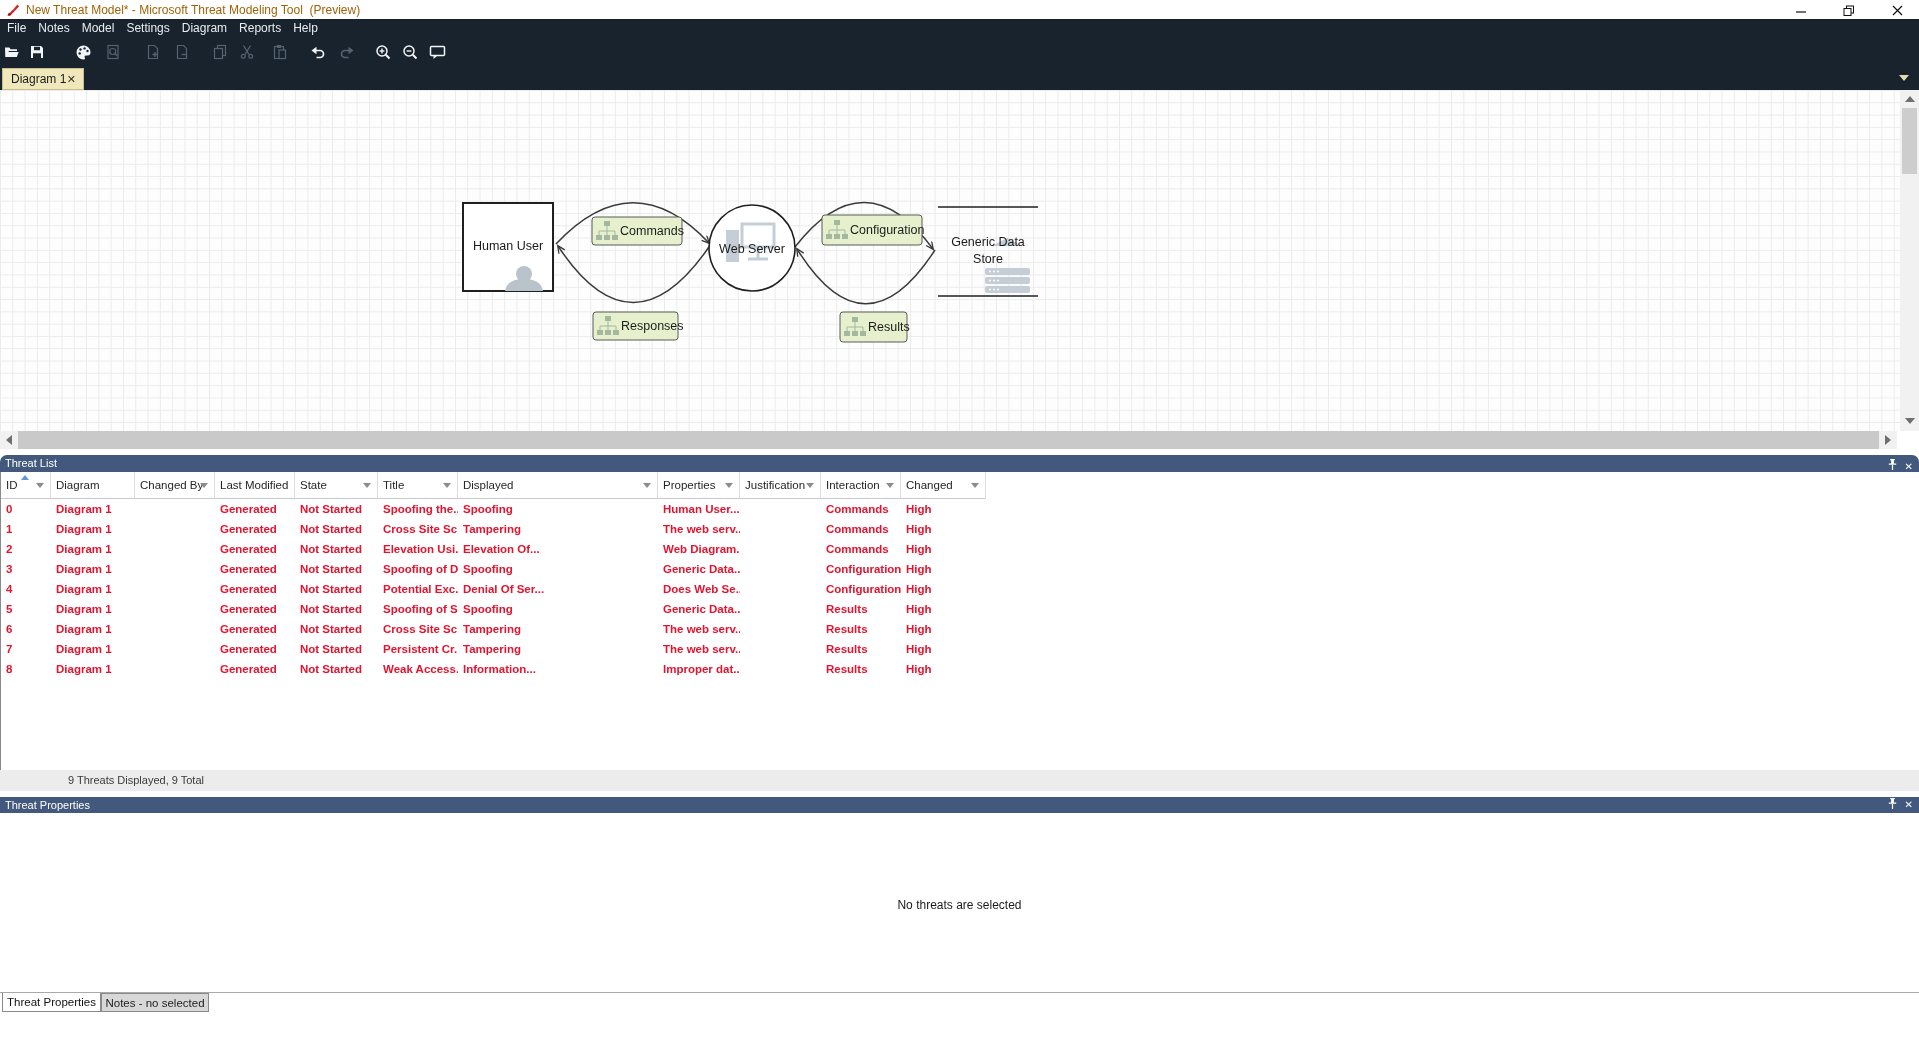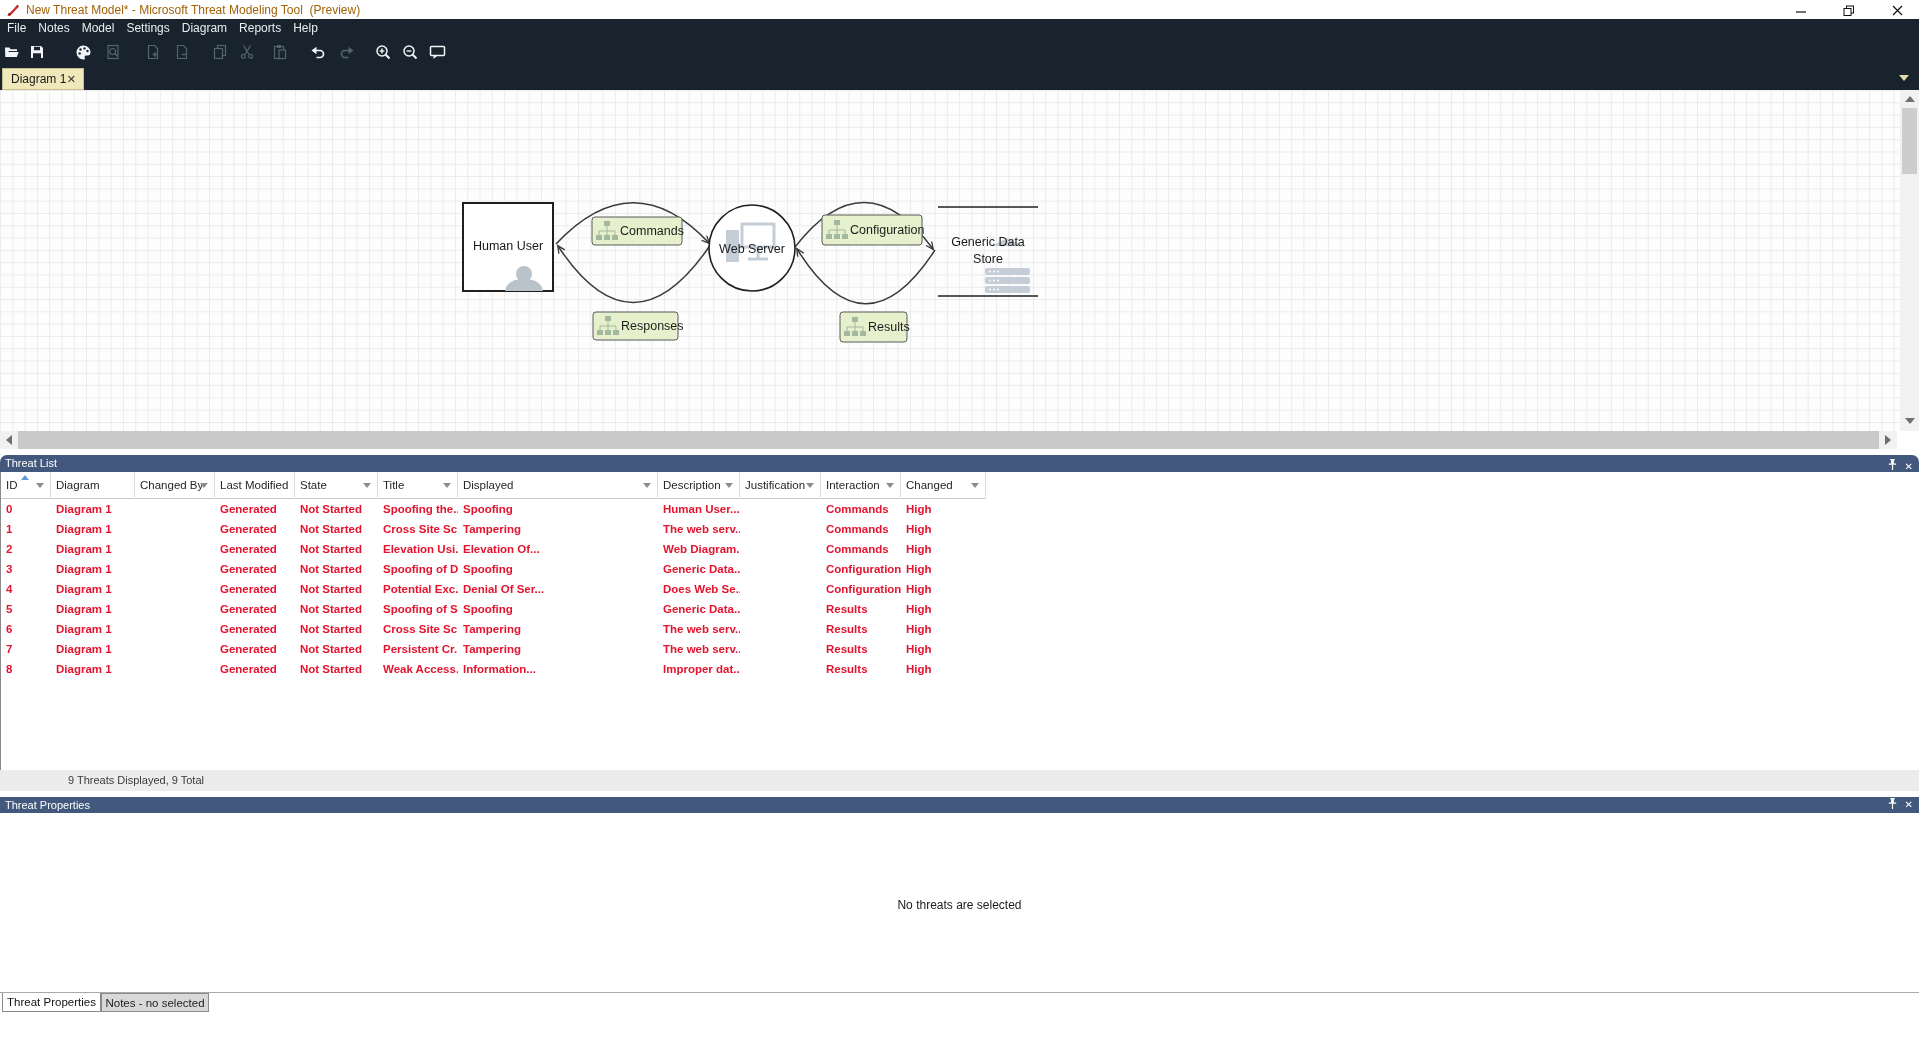--- a/index.html
+++ b/index.html
@@ -370,7 +370,7 @@
       <div class="th" style="width: 83px;"><span>State</span><span class="filter"></span></div>
       <div class="th" style="width: 80px;"><span>Title</span><span class="filter"></span></div>
       <div class="th" style="width: 200px;"><span>Displayed</span><span class="filter"></span></div>
-      <div class="th" style="width: 82px;"><span>Description</span><span class="filter"></span></div>
+      <div class="th" style="width: 82px;"><span>Properties</span><span class="filter"></span></div>
       <div class="th" style="width: 81px;"><span>Justification</span><span class="filter"></span></div>
       <div class="th" style="width: 80px;"><span>Interaction</span><span class="filter"></span></div>
       <div class="th" style="width: 85px;"><span>Changed</span><span class="filter"></span></div>

